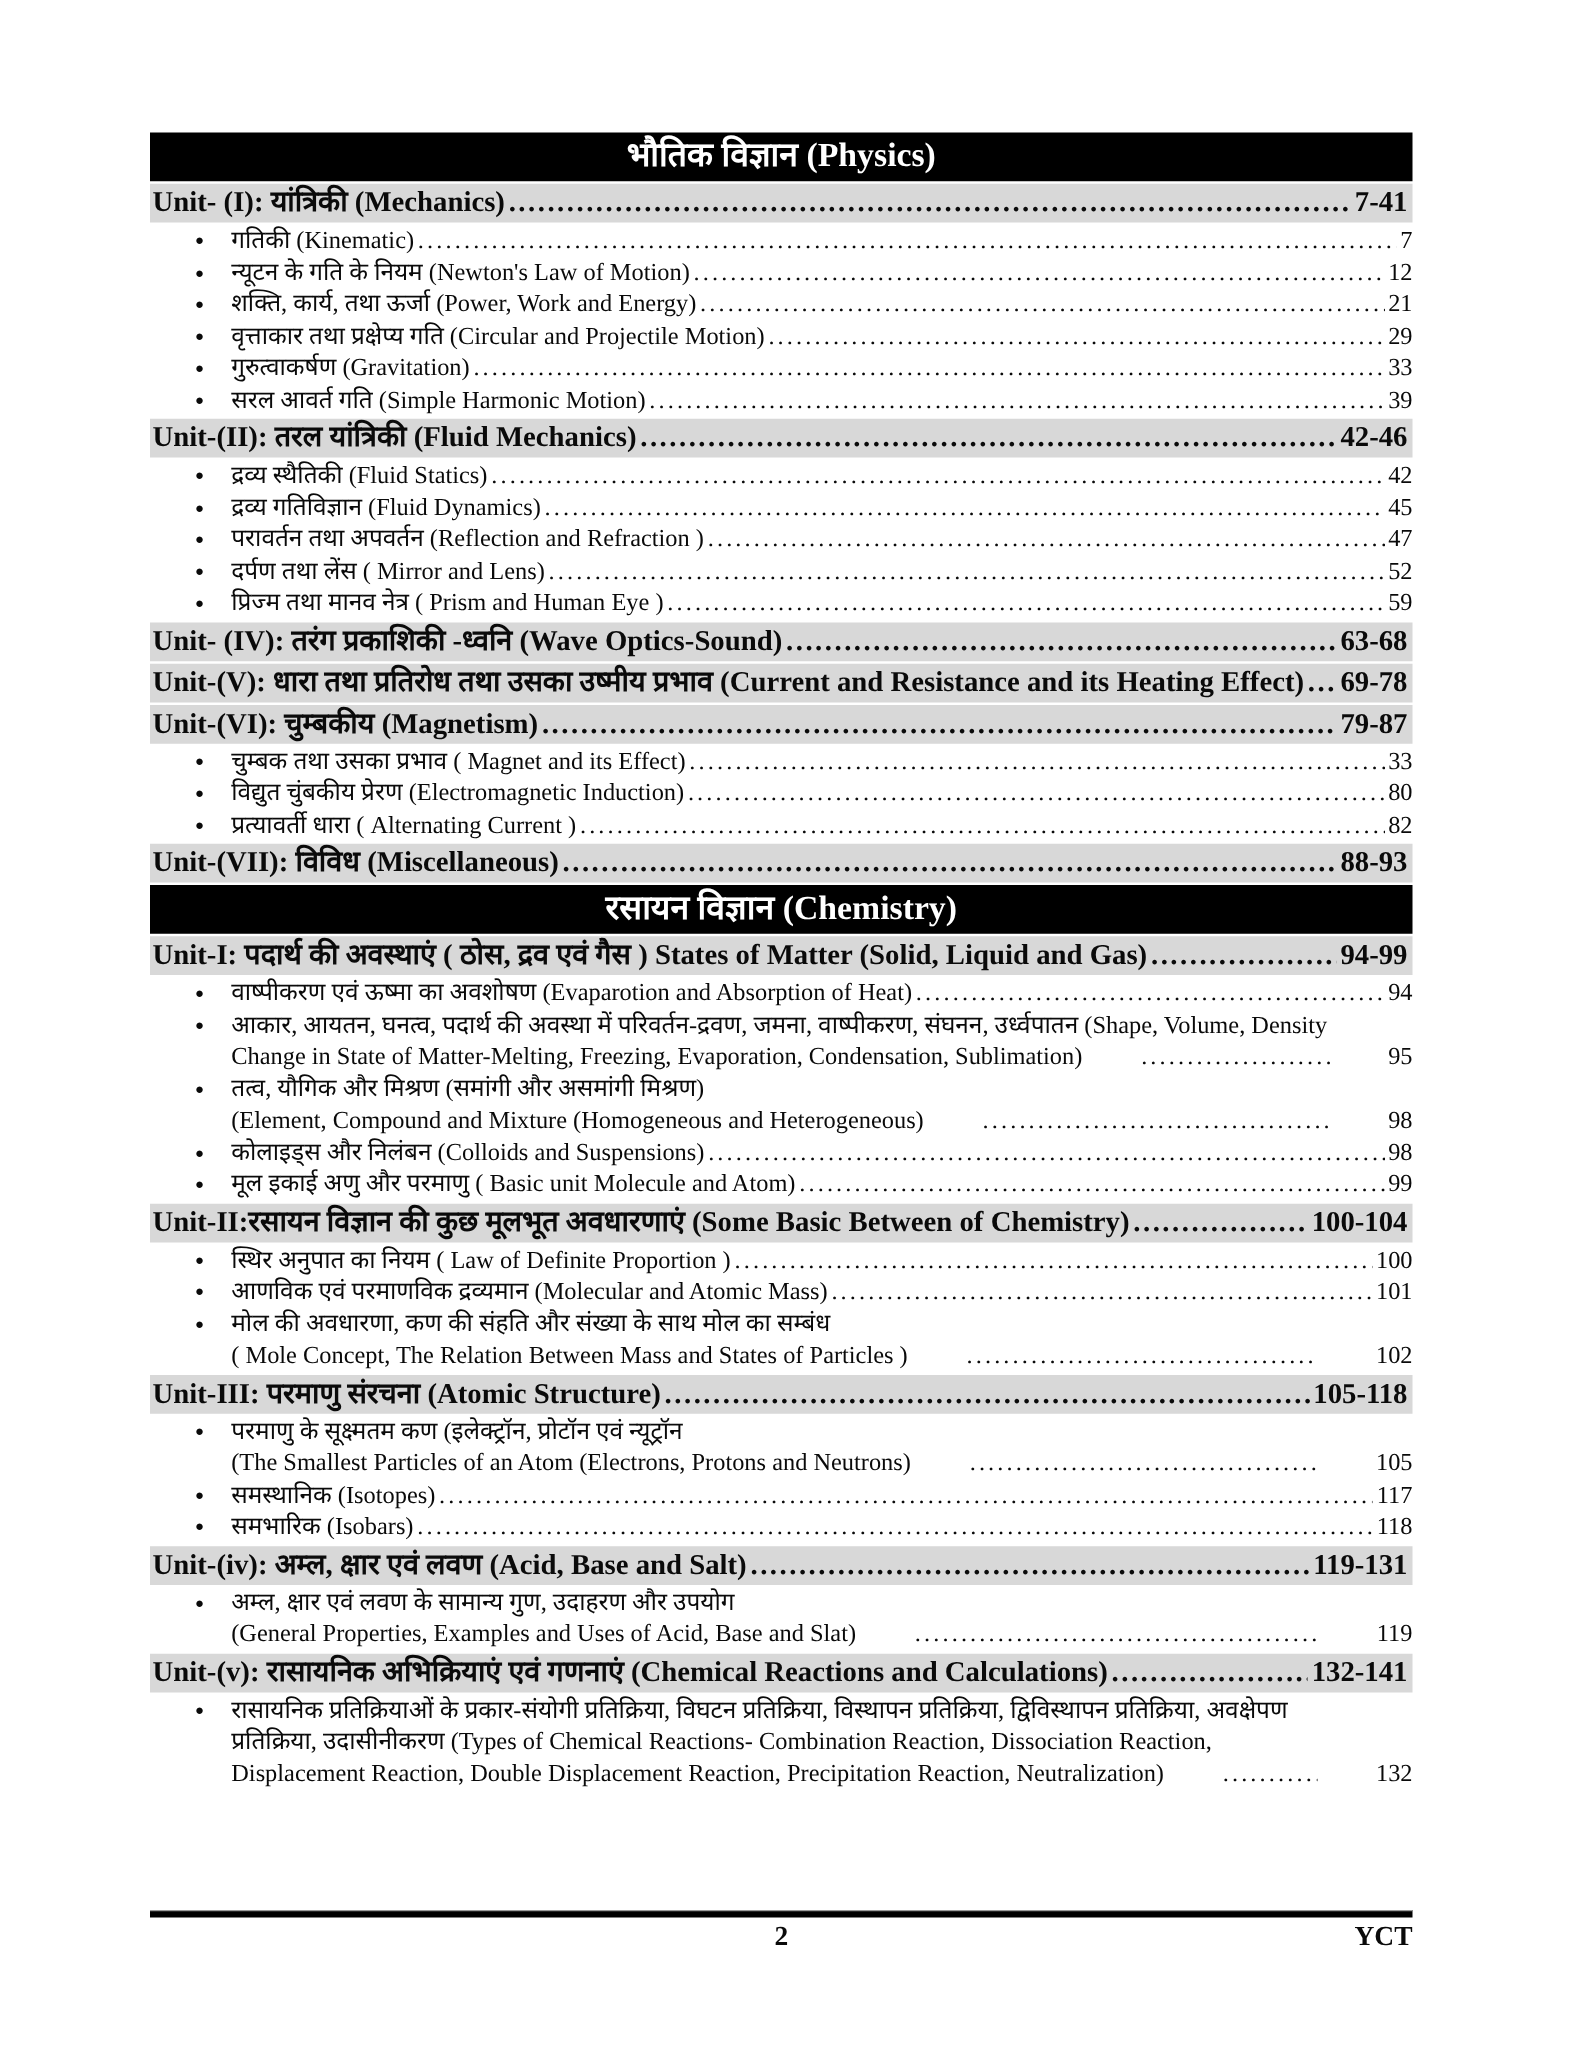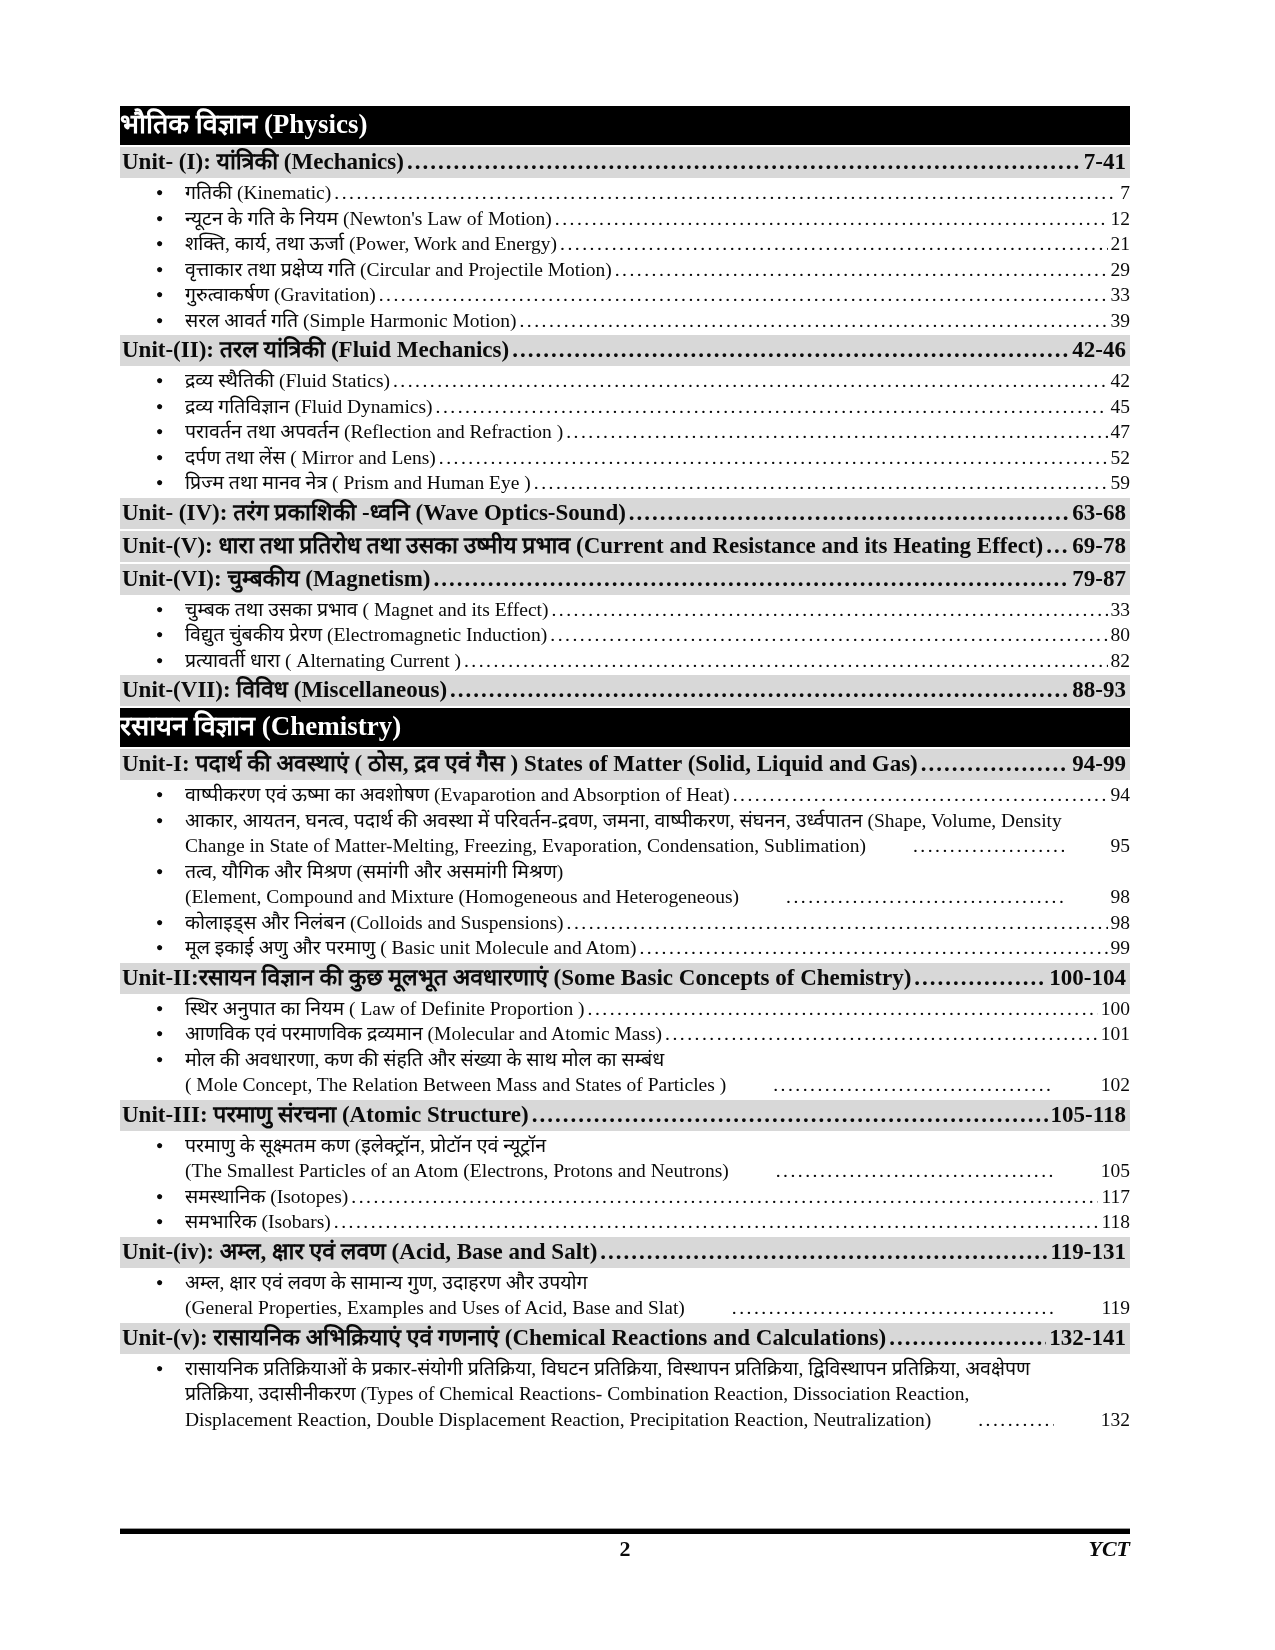--- a/index.html
+++ b/index.html
@@ -14,7 +14,7 @@
     margin:0 0 8px 0;letter-spacing:1px;
   }
   .banner{
-    background:#000000;color:#ffffff;font-weight:bold;
+    background:#000000;color:#ffffff;text-align:center;font-weight:bold;
     font-size:27px;line-height:32px;padding:2px 0 5px 0;margin:2px 0;
   }
   .unit-band{

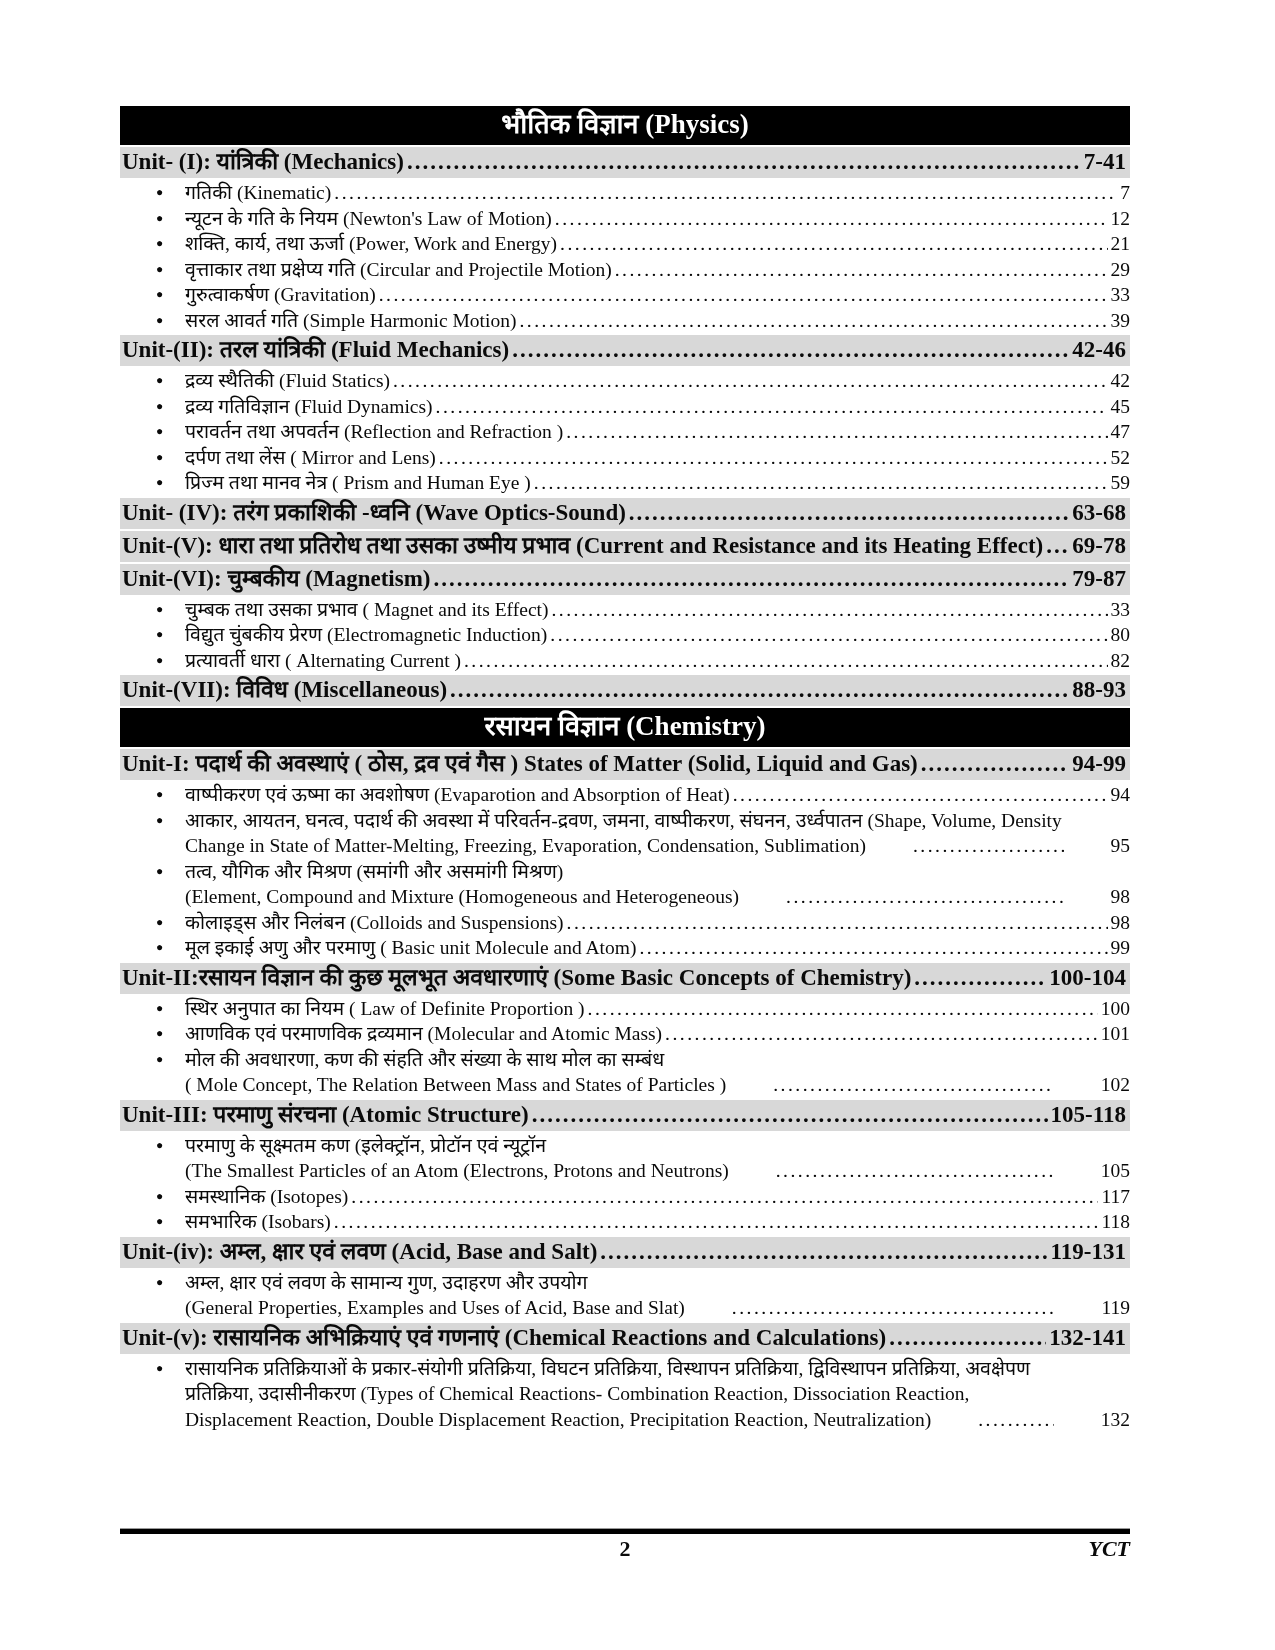--- a/index.html
+++ b/index.html
@@ -254,7 +254,7 @@
         </div>
       </div>
       <div class="unit-band">
-        <span class="unit-label">Unit-II:रसायन विज्ञान की कुछ मूलभूत अवधारणाएं (Some Basic Concepts of Chemistry)</span>
+        <span class="unit-label">Unit-II:रसायन विज्ञान की कुछ मूलभूत अवधारणाएं (Some Basic Between of Chemistry)</span>
         <span class="leader"></span>
         <span class="unit-pages">100-104</span>
       </div>

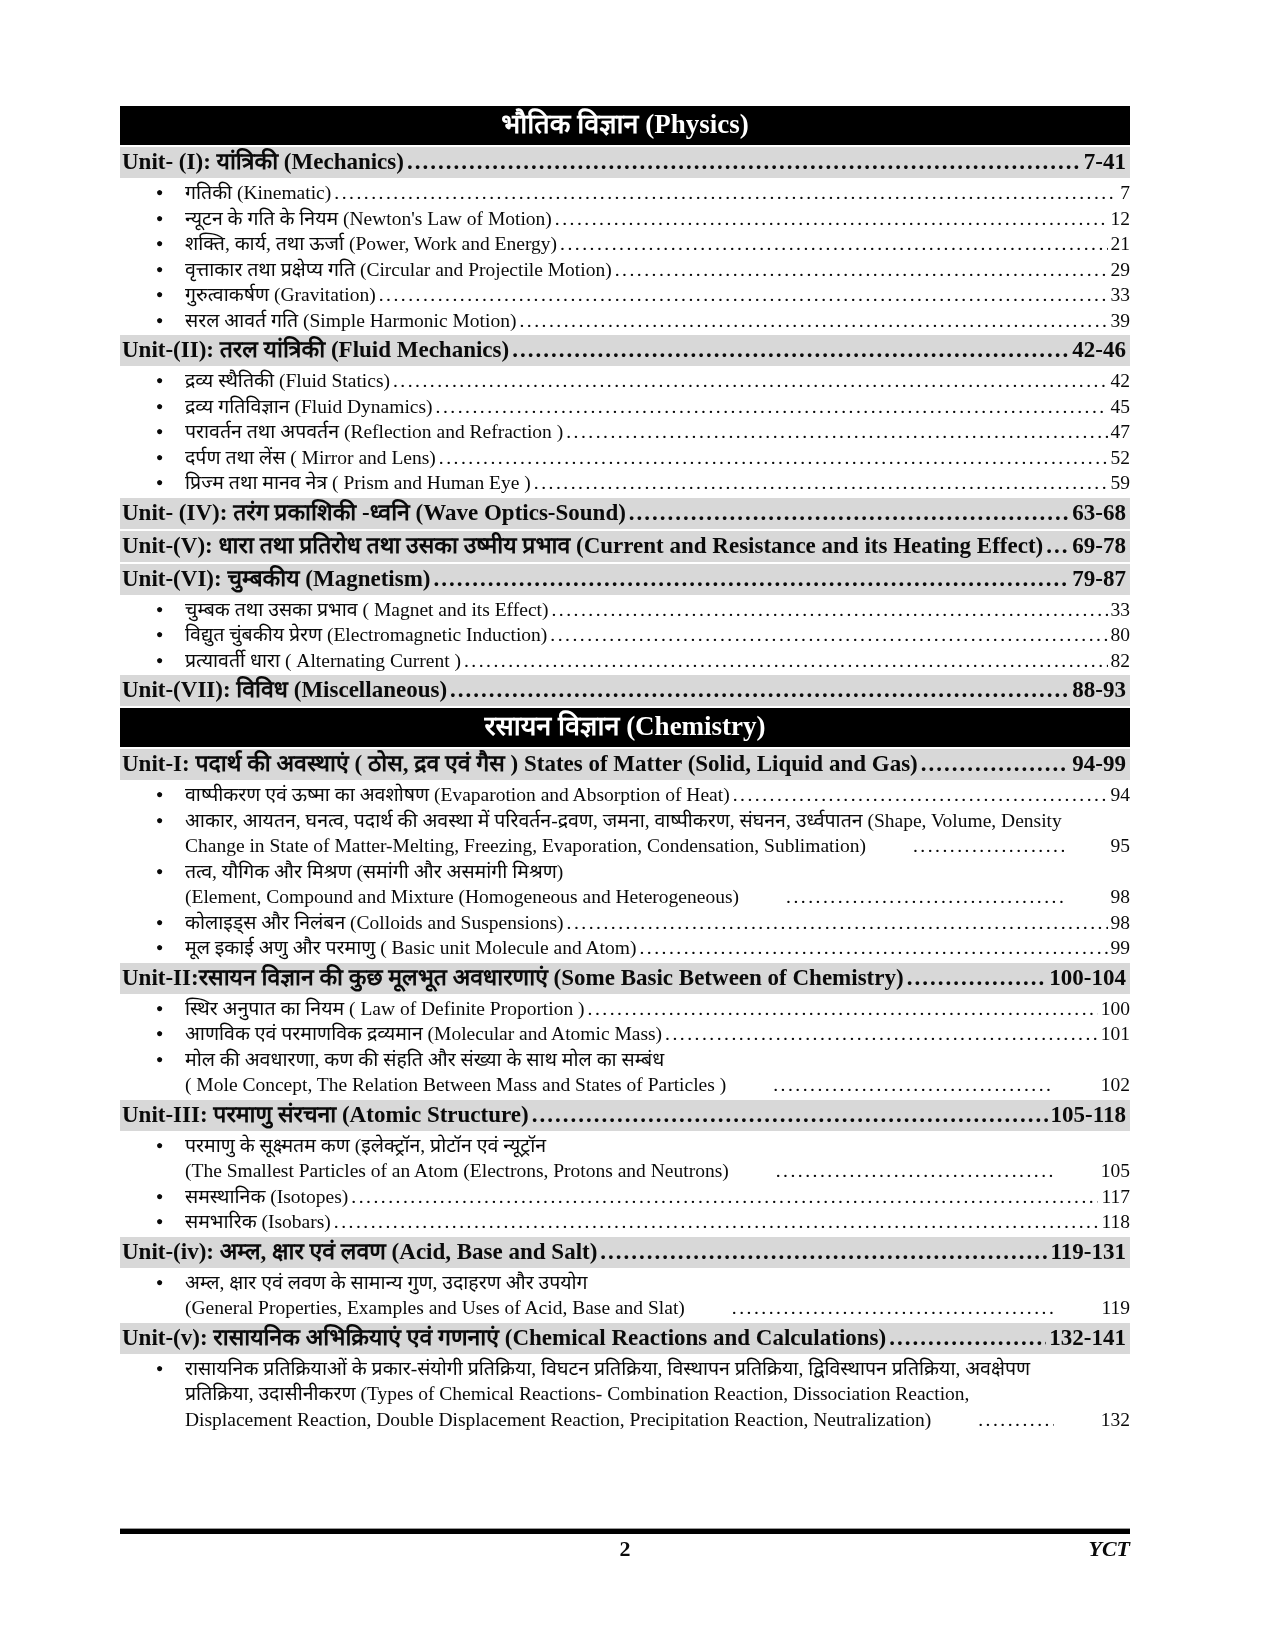--- a/index.html
+++ b/index.html
@@ -51,7 +51,7 @@
     font-weight:bold;font-size:22px;
   }
   .footer .footer-page{position:absolute;left:50%;transform:translateX(-50%);}
-  .footer .footer-pub{position:absolute;right:0;font-style:italic;}
+  .footer .footer-pub{position:absolute;right:0;}
 </style>
 </head>
 <body>

